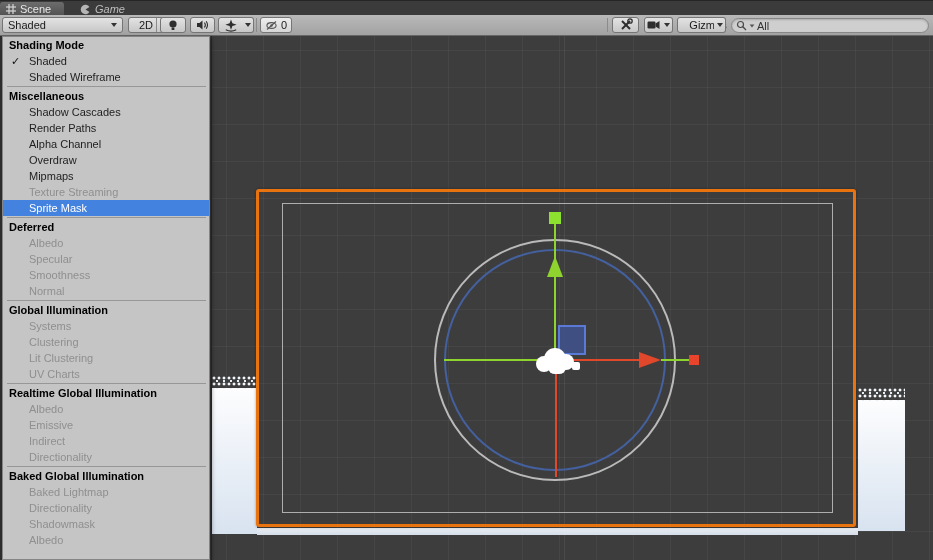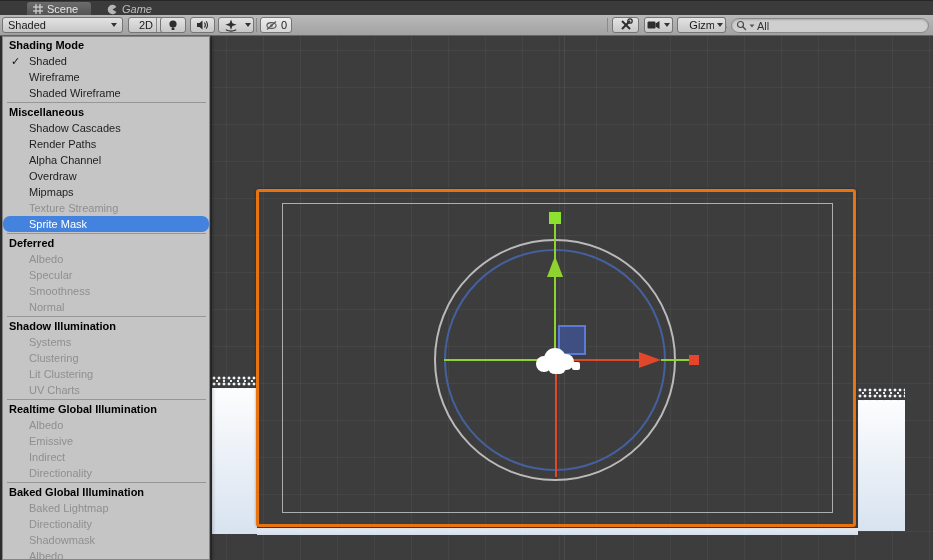--- a/index.html
+++ b/index.html
@@ -11,7 +11,7 @@
   .tabbar { position:absolute; left:0; top:0; width:933px; height:15px;
             background:#3B3B3B; border-top:1px solid #262626; }
   .tab { position:absolute; top:1px; height:14px; display:flex; align-items:center;
-         gap:4px; font-size:11px; padding:0 8px 0 6px;margin-left:27px; }
+         gap:4px; font-size:11px; padding:0 8px 0 6px; }
   .tab.active { left:0; width:64px; background:linear-gradient(#6C6C6C,#525252);
                 border-radius:3px 3px 0 0; color:#E8E8E8; }
   .tab.inactive { left:74px; color:#BDBDBD;font-style:italic; }

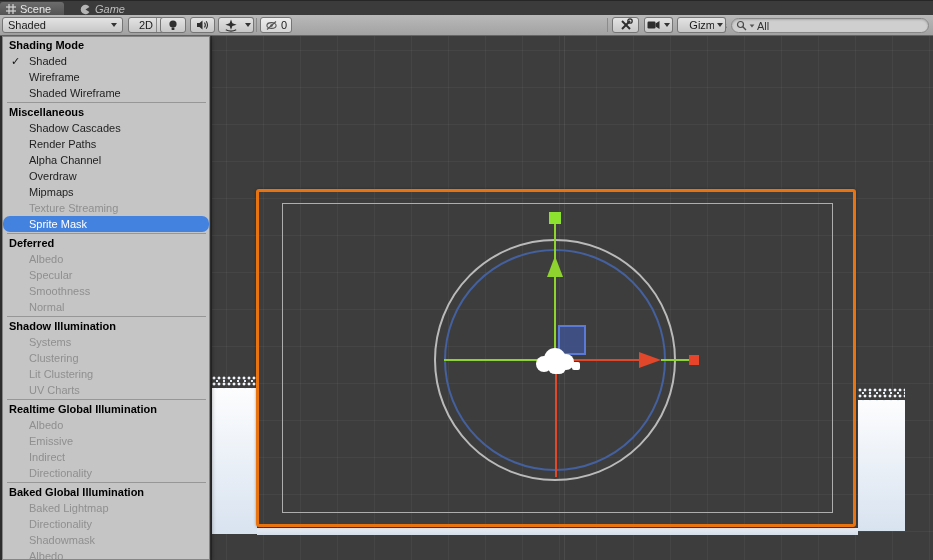--- a/index.html
+++ b/index.html
@@ -264,7 +264,6 @@
   <div class="menu" id="menu">
       <div class="menu-header">Shading Mode</div>
       <div class="menu-item"><span class="check">✓</span>Shaded</div>
-      <div class="menu-item">Wireframe</div>
       <div class="menu-item">Shaded Wireframe</div>
       <div class="menu-sep"></div>
       <div class="menu-header">Miscellaneous</div>

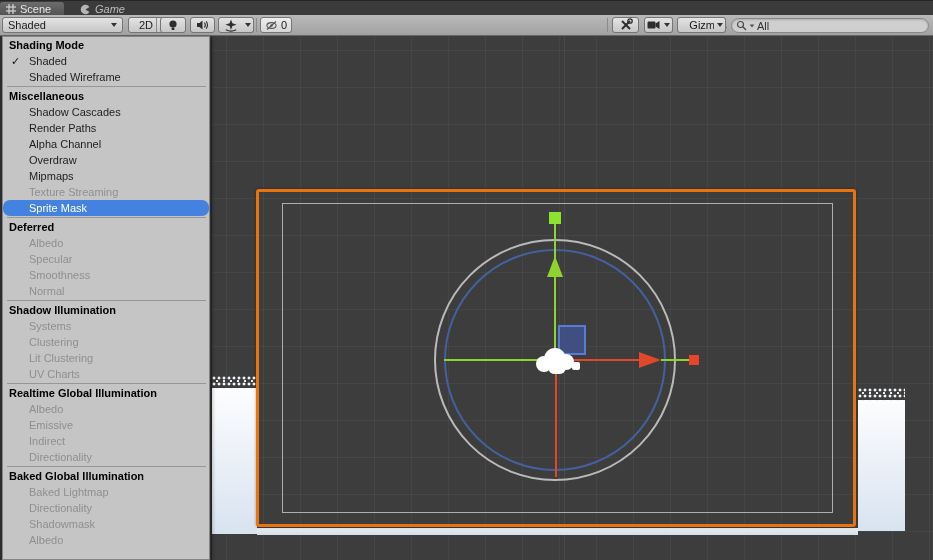--- a/index.html
+++ b/index.html
@@ -44,7 +44,7 @@
   .menu-item { position:relative; height:16px; line-height:16px; font-size:11px;
                color:#1E1E1E; padding-left:26px; white-space:nowrap; }
   .menu-item.disabled { color:#8F8F8F; }
-  .menu-item.selected { background:var(--menu-highlight,#4482E0); color:#FFF;border-radius:7px; }
+  .menu-item.selected { background:var(--menu-highlight,#4482E0); color:#FFF; }
   .menu-item .check { position:absolute; left:8px; top:0; font-size:11px; color:#111; }
   .menu-sep { height:3px; position:relative; }
   .menu-sep::after { content:""; position:absolute; left:4px; right:3px; top:1px;

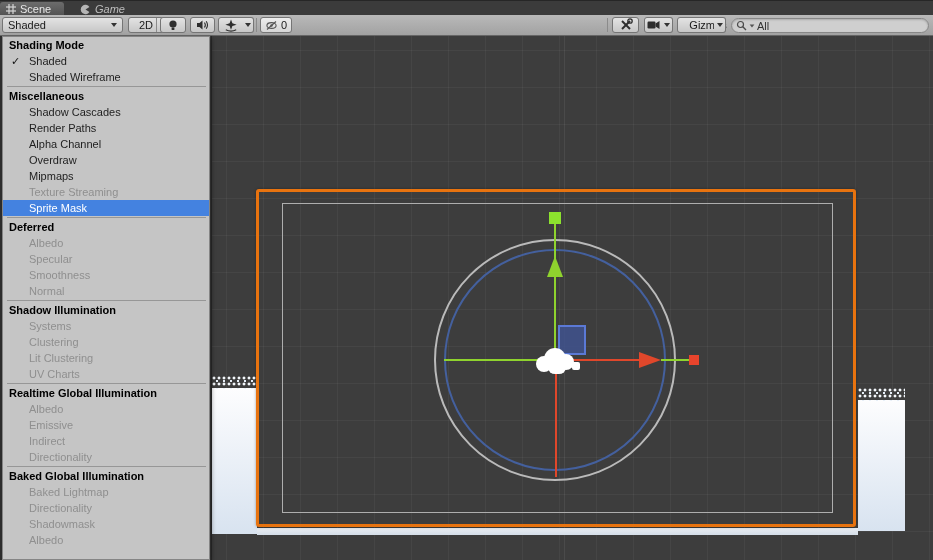--- a/index.html
+++ b/index.html
@@ -281,7 +281,7 @@
       <div class="menu-item disabled">Smoothness</div>
       <div class="menu-item disabled">Normal</div>
       <div class="menu-sep"></div>
-      <div class="menu-header">Shadow Illumination</div>
+      <div class="menu-header">Global Illumination</div>
       <div class="menu-item disabled">Systems</div>
       <div class="menu-item disabled">Clustering</div>
       <div class="menu-item disabled">Lit Clustering</div>

